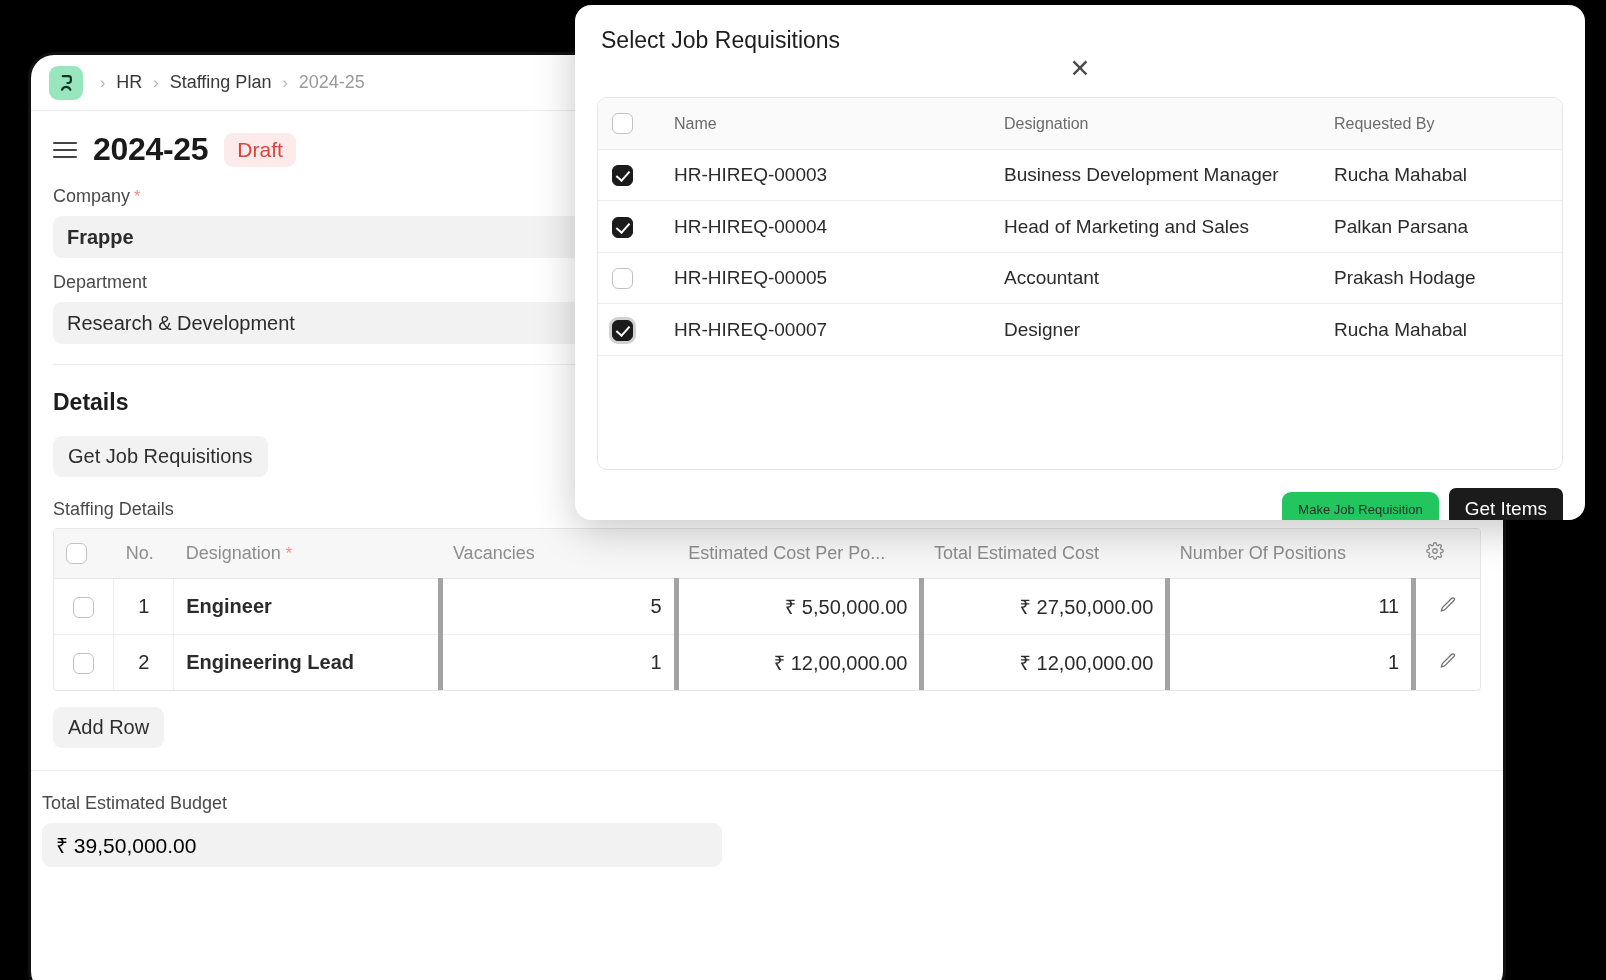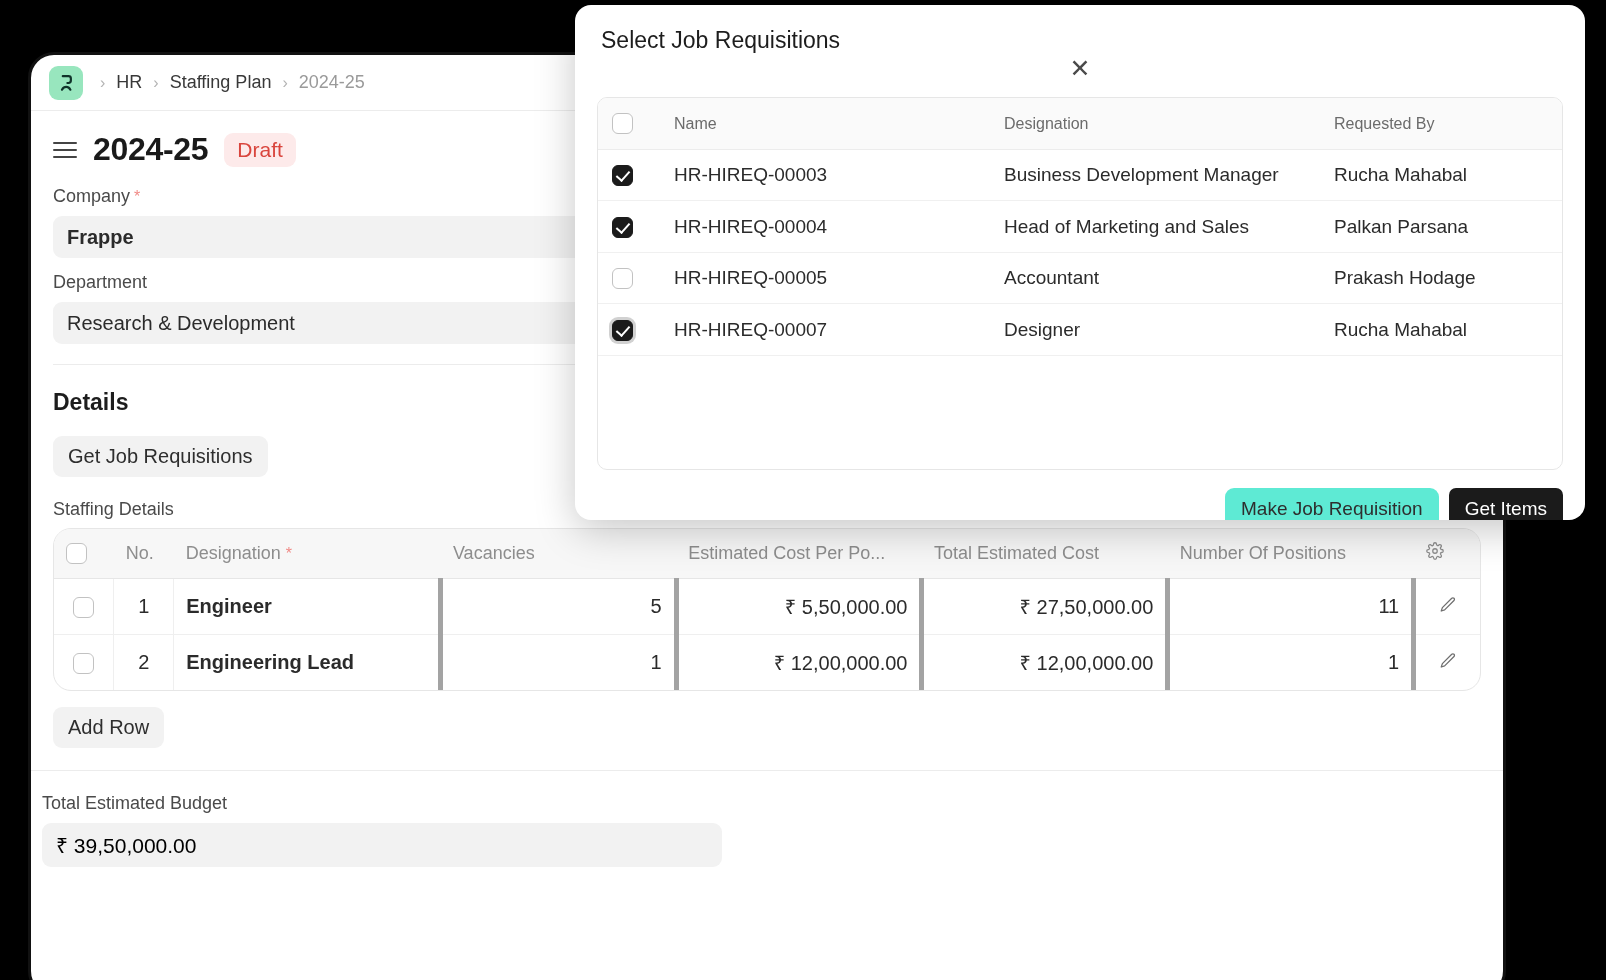--- a/index.html
+++ b/index.html
@@ -221,8 +221,8 @@
     padding: 10px 16px; cursor: pointer; font-family: inherit;
   }
   .btn-secondary {
-    background: #5eead4; color: #2e2e2e;
-    font-size: 19px; border: none; border-radius: 9px;
+    background: #22c55e; color: #2e2e2e;
+    font-size: 13px; border: none; border-radius: 9px;
     padding: 10px 16px; cursor: pointer; font-family: inherit;
   }
 </style>

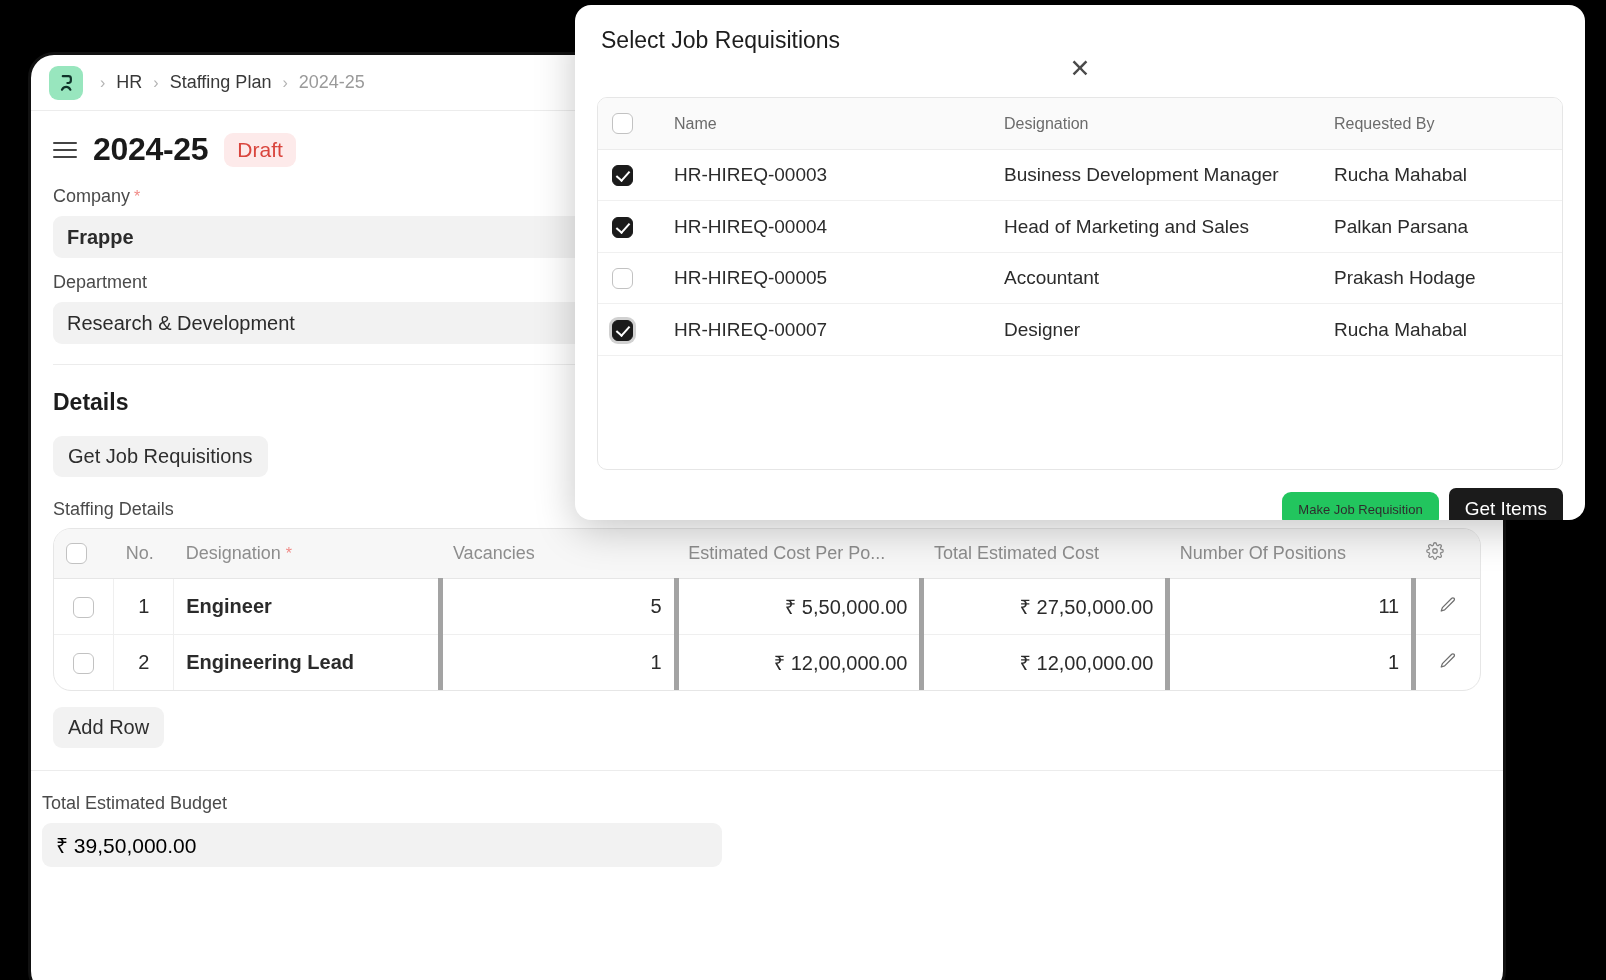--- a/index.html
+++ b/index.html
@@ -95,7 +95,7 @@
   .grid-wrap { padding: 0 22px; }
   .grid {
     border: 1px solid #e6e6e6;
-    border-radius: 18px;
+    border-radius: 4px;
     overflow: hidden;
     width: 100%;
   }

